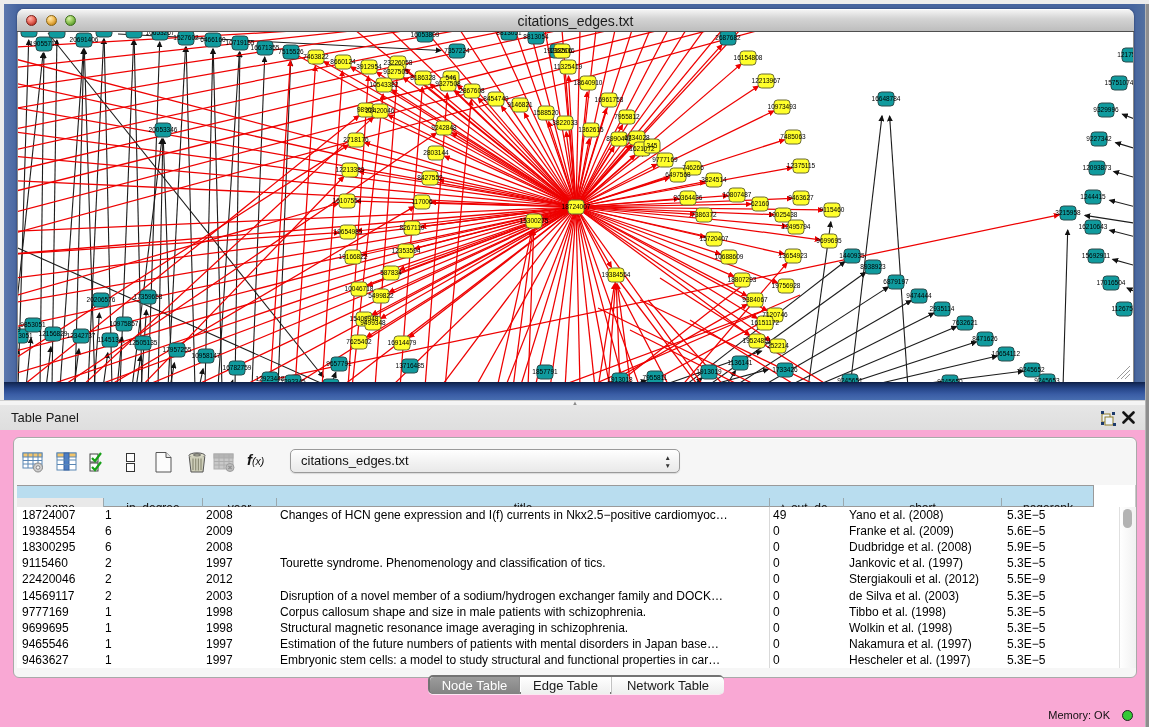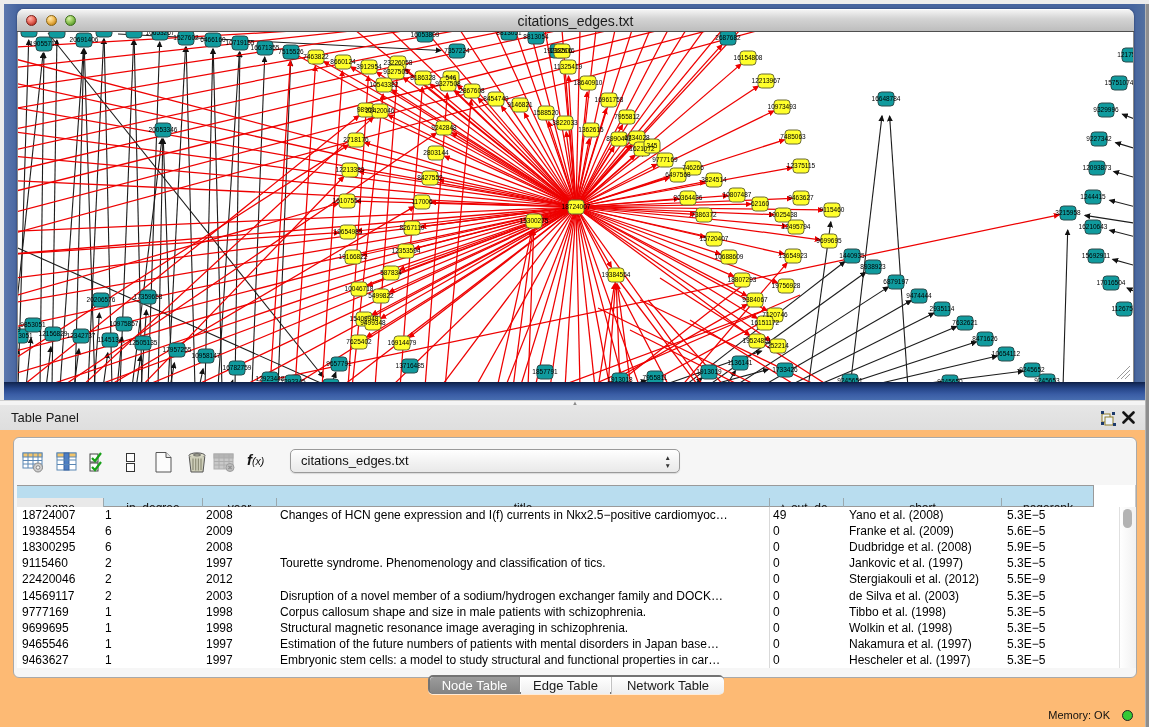--- a/index.html
+++ b/index.html
@@ -26,7 +26,7 @@
 
 #divbar{left:0;top:400px;width:1145px;height:5px;background:#f4f4f4;border-top:1px solid #cfcfcf}
 #divarrow{left:570px;top:401px;width:10px;height:4px;color:#8a8a8a;font-size:6px;text-align:center;line-height:4px}
-#tpanel{left:0;top:405px;width:1145px;height:322px;background:#fdba74}
+#tpanel{left:0;top:405px;width:1145px;height:322px;background:#f9a8d4}
 #tphead{left:0;top:0;width:1145px;height:25px;background:linear-gradient(#e6e6e6,#dedede)}
 #tptitle{left:11px;top:5px;font-size:13px;color:#1a1a1a}
 #ticons{right:28px;top:5px}

